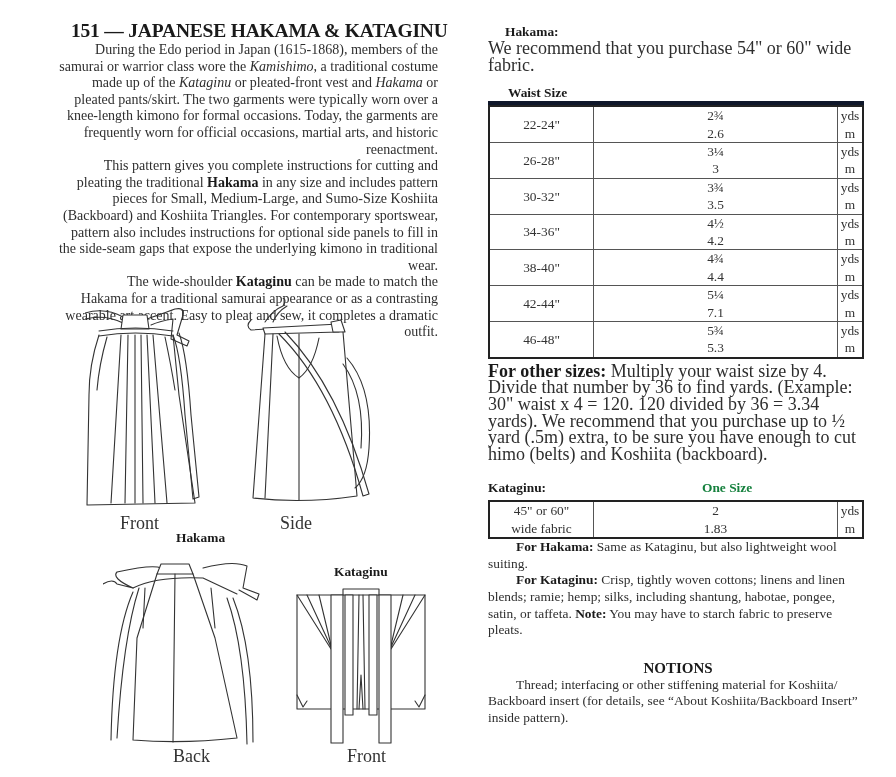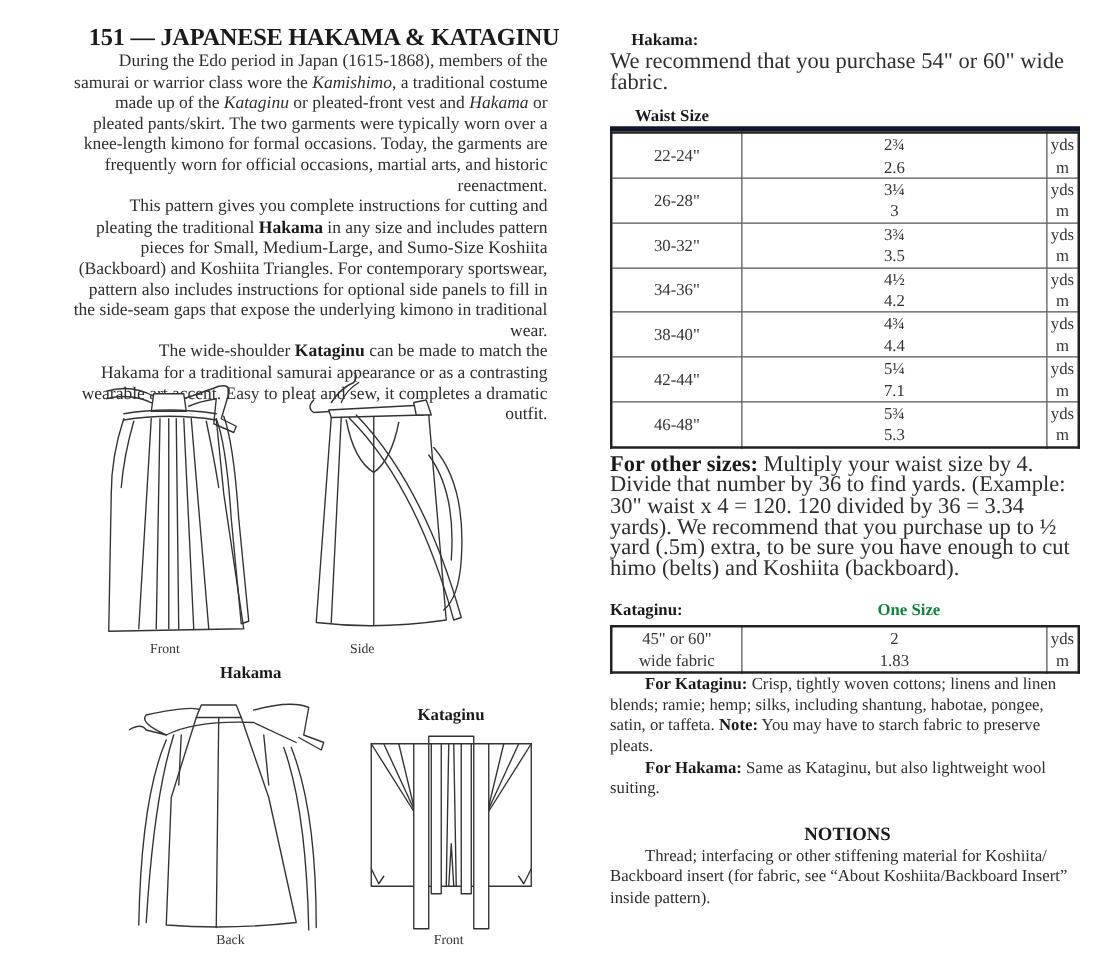--- a/index.html
+++ b/index.html
@@ -21,7 +21,7 @@
   p.body b { color: #1a1a1a; }
   p.body i { font-style: italic; }
 
-  .fig-label { position: absolute; font-size: 11px; color: #333; }
+  .fig-label { position: absolute; font-size: 18px; color: #333; }
   .fig-head { position: absolute; font-size: 13.4px; font-weight: bold; color: #1a1a1a; }
   svg.drawing { position: absolute; }
   svg.drawing * { fill: none; stroke: #333; stroke-width: 1.1; stroke-linejoin: round; stroke-linecap: round; }

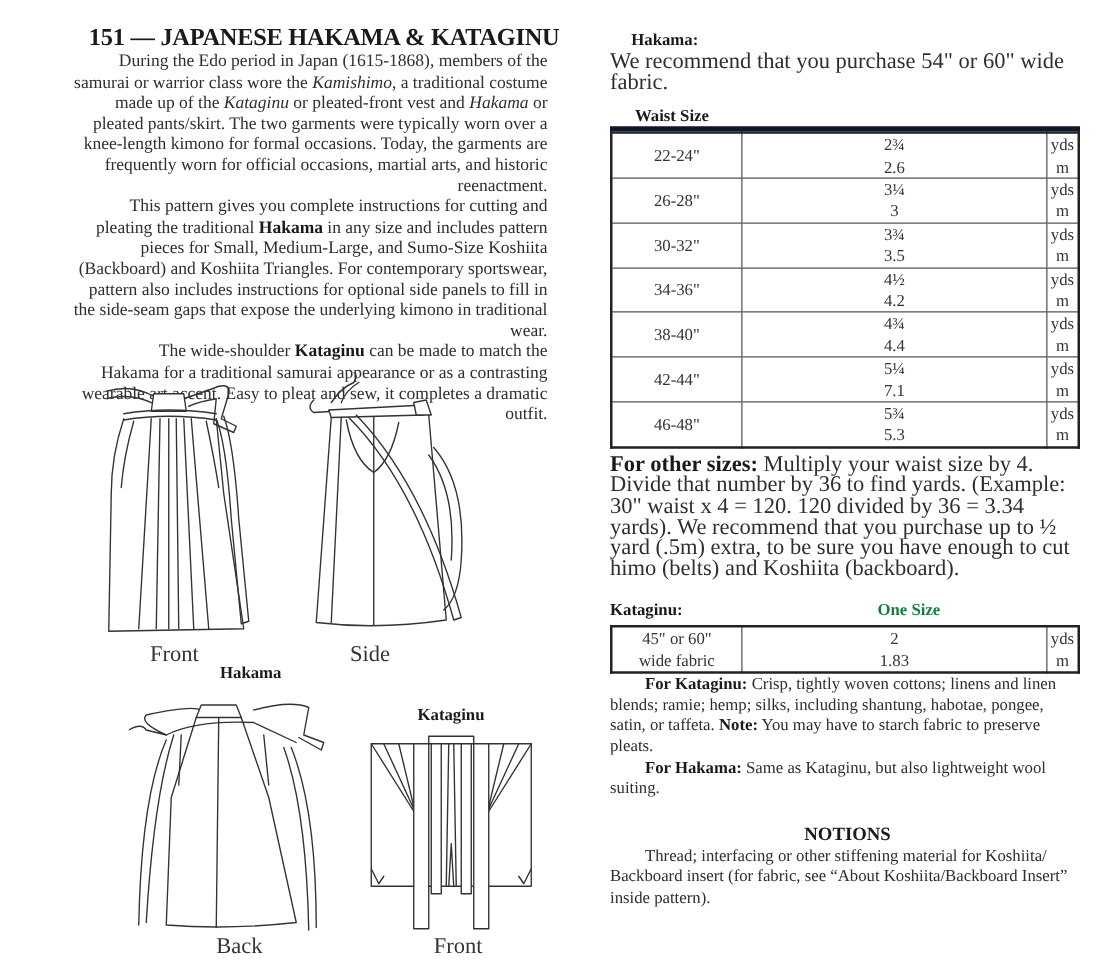--- a/index.html
+++ b/index.html
@@ -245,8 +245,8 @@
   </tbody>
     </table>
 
+  <p class="fab" style="width:360px"><b>For Hakama:</b><span> Same as Kataginu, but also lightweight wool suiting.</span></p>
   <p class="fab" style="width:376px"><b>For Kataginu:</b><span> Crisp, tightly woven cottons; linens and linen blends; ramie; hemp; silks, including shantung, habotae, pongee, satin, or taffeta. </span><b>Note:</b><span> You may have to starch fabric to preserve pleats.</span></p>
-  <p class="fab" style="width:360px"><b>For Hakama:</b><span> Same as Kataginu, but also lightweight wool suiting.</span></p>
 
   <h2 class="section" style="margin-top:20px;margin-left:-20px">NOTIONS</h2>
   <p class="fab" style="width:376px">Thread; interfacing or other stiffening material for Koshiita/ Backboard insert (for fabric, see “About Koshiita/Backboard Insert” inside pattern).</p>

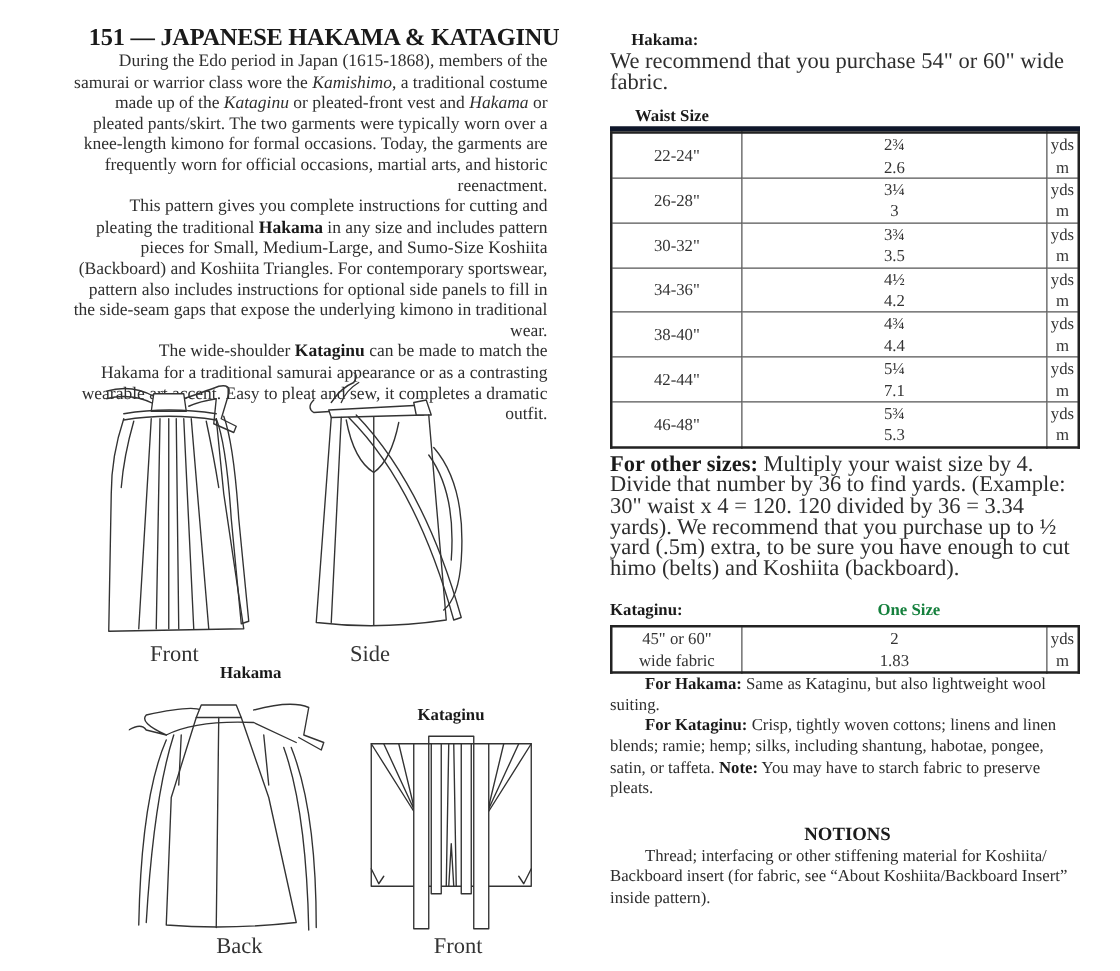--- a/index.html
+++ b/index.html
@@ -249,7 +249,7 @@
   <p class="fab" style="width:376px"><b>For Kataginu:</b><span> Crisp, tightly woven cottons; linens and linen blends; ramie; hemp; silks, including shantung, habotae, pongee, satin, or taffeta. </span><b>Note:</b><span> You may have to starch fabric to preserve pleats.</span></p>
 
   <h2 class="section" style="margin-top:20px;margin-left:-20px">NOTIONS</h2>
-  <p class="fab" style="width:376px">Thread; interfacing or other stiffening material for Koshiita/ Backboard insert (for fabric, see “About Koshiita/Backboard Insert” inside pattern).</p>
+  <p class="fab" style="width:376px">Thread; interfacing or other stiffening material for Koshiita/ Backboard insert (for details, see “About Koshiita/Backboard Insert” inside pattern).</p>
 </div>
 
 </body></html>

